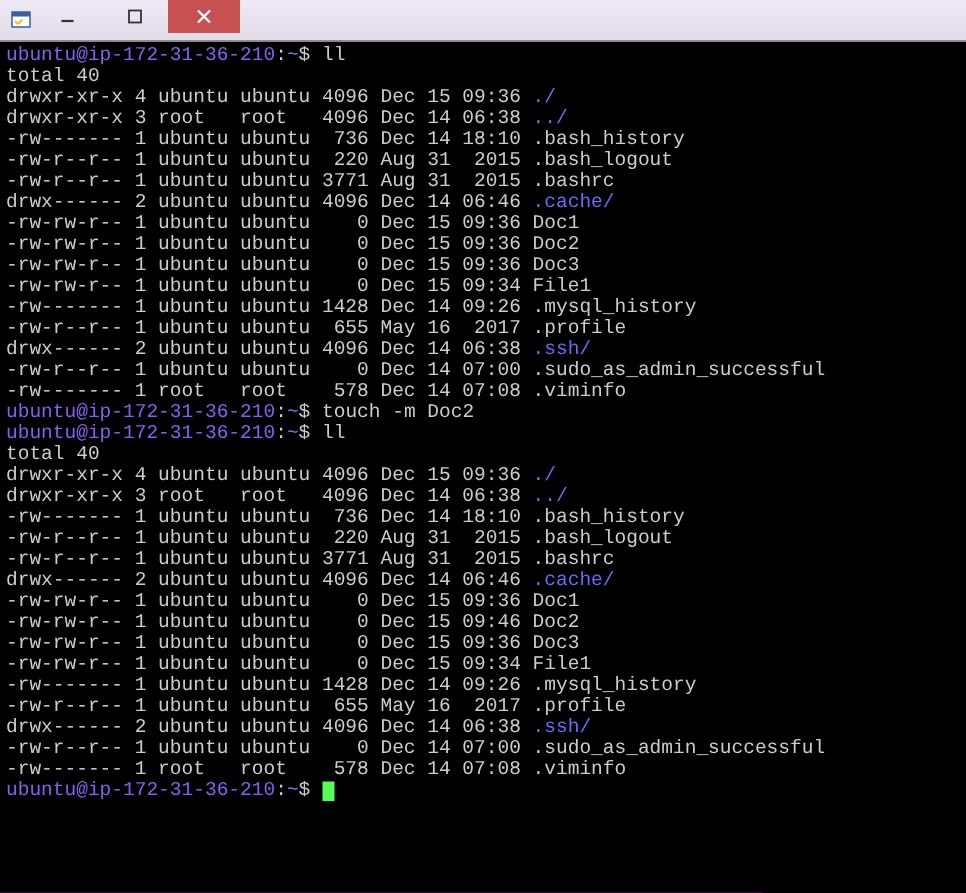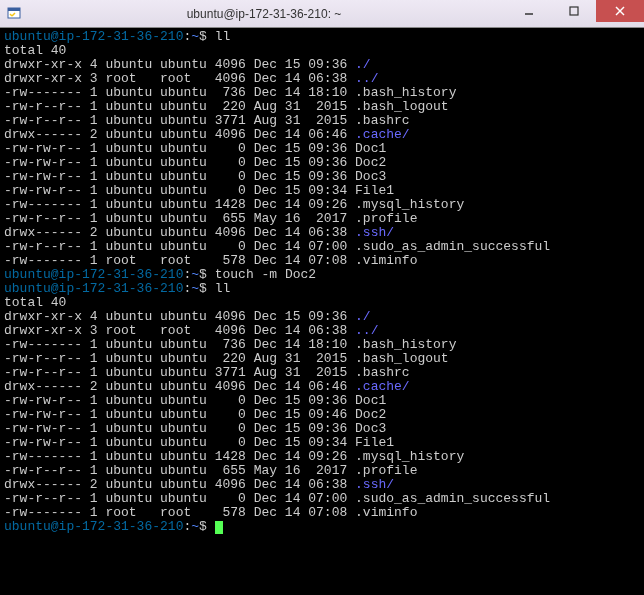--- a/index.html
+++ b/index.html
@@ -96,7 +96,6 @@
         <path d="M3 7 L5 9 M5 9 L8 6" stroke="#f5c518" stroke-width="1.5" fill="none"></path>
       </svg>
     </span>
-    <span class="titlebar-title">ubuntu@ip-172-31-36-210: ~</span>
     <div class="win-controls">
       <div class="win-btn min">
         <svg width="10" height="10">

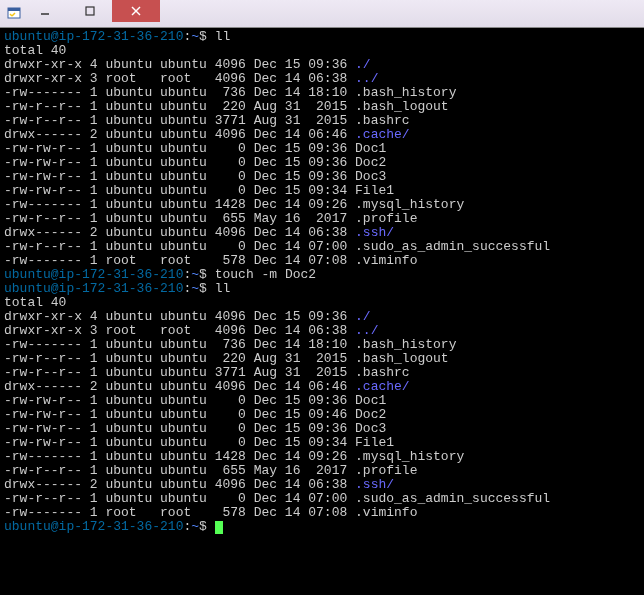--- a/index.html
+++ b/index.html
@@ -71,7 +71,7 @@
     white-space: pre;
     overflow: hidden;
   }
-  .prompt-user { color: #0369a1; }
+  .prompt-user { color: #8b5cf6; }
   .prompt-path { color: #58f; }
   .prompt-dollar { color: #ccc; }
   .dir { color: #6a6aff; }

